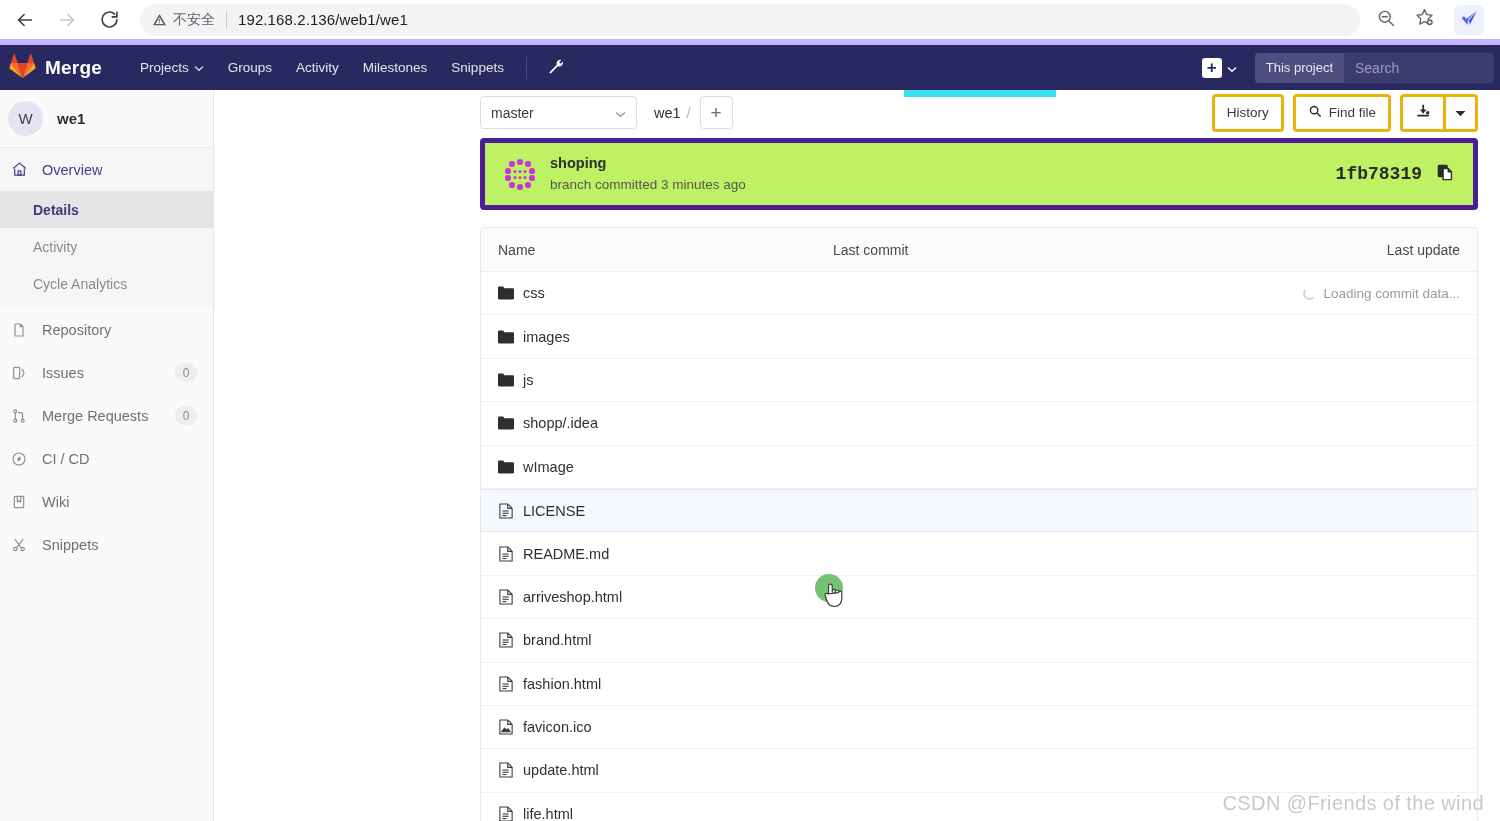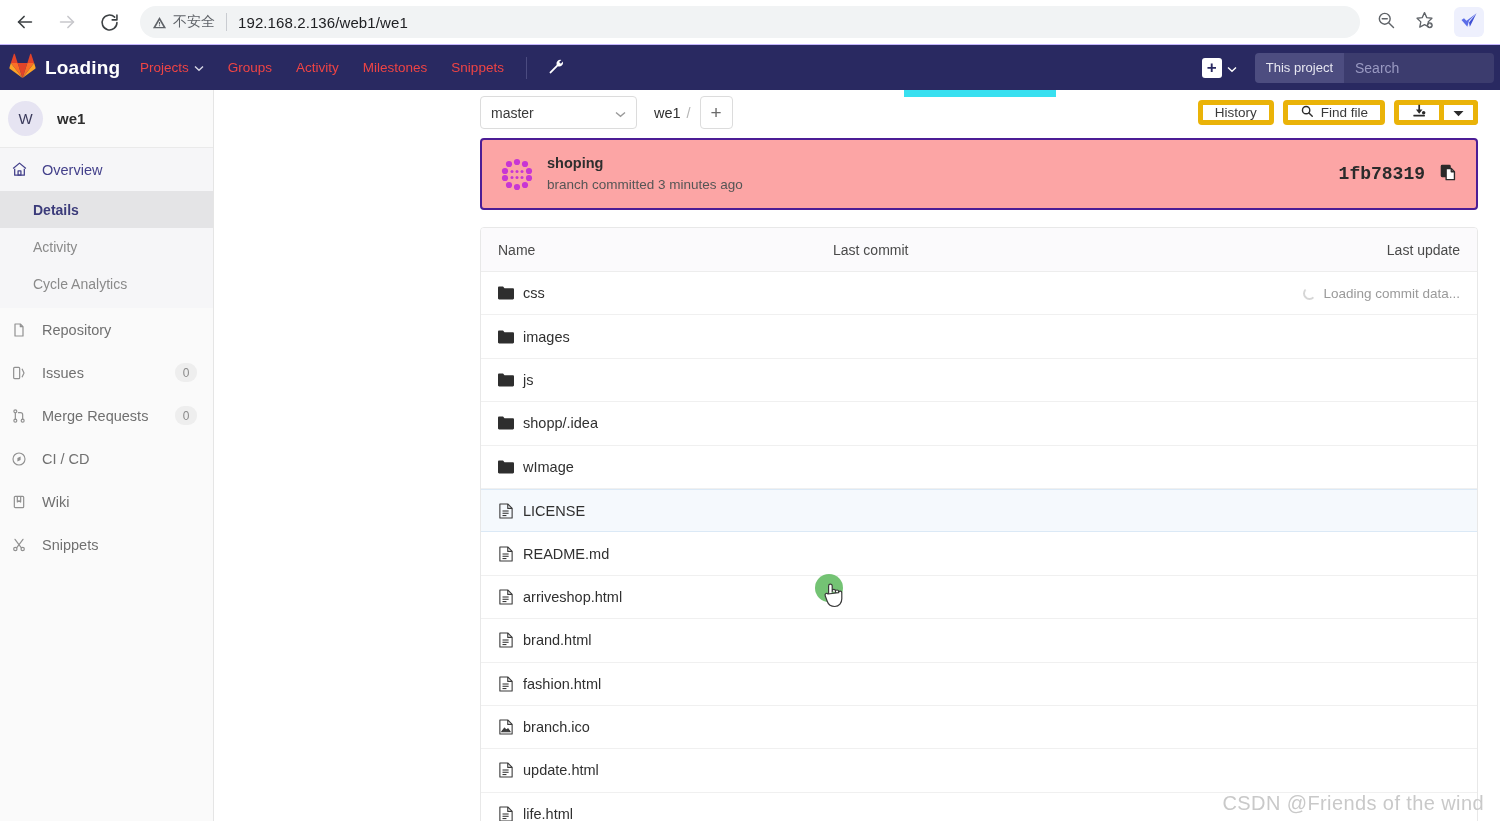--- a/index.html
+++ b/index.html
@@ -14,7 +14,7 @@
   .browser-bar {
     position: absolute; top: 0; left: 0; width: 1500px; height: 45px;
     background: #ffffff; display: flex; align-items: center;
-    border-bottom: 1px solid #c4b5fd;
+    border-bottom: 6px solid #c4b5fd;
   }
   .nav-btn {
     width: 34px; height: 34px; margin-left: 8px;

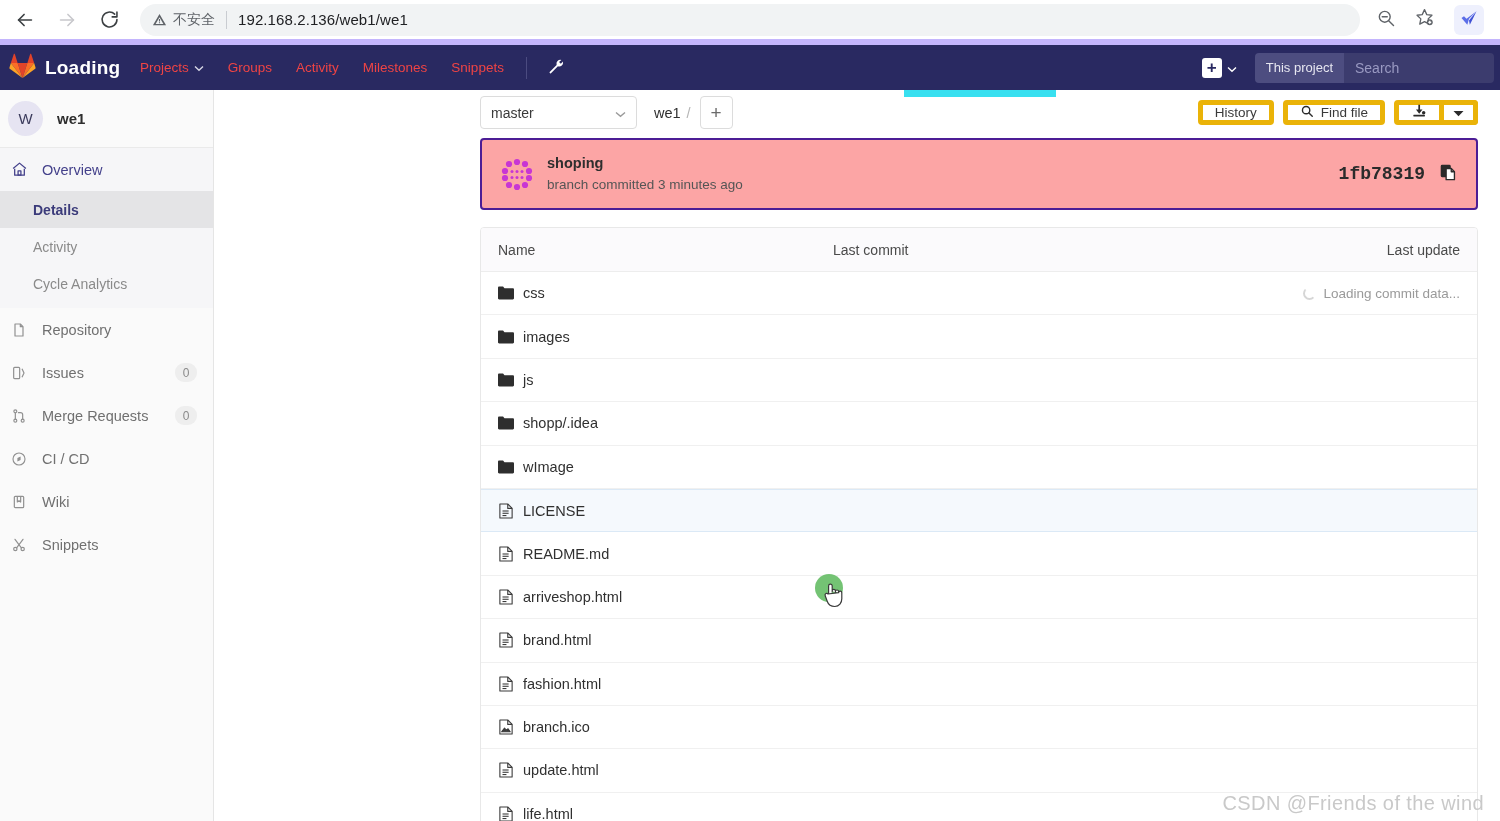--- a/index.html
+++ b/index.html
@@ -275,7 +275,7 @@
         <path fill="#e24329" d="M33.8 13.7h-9.2L28.5 1.5c.2-.6 1.1-.6 1.3 0z"></path>
       </svg>
     </span>
-    <span class="gl-logo-text">Loading</span>
+    <span class="gl-logo-text">Merge</span>
   </div>
 
   <div class="gl-nav-items">

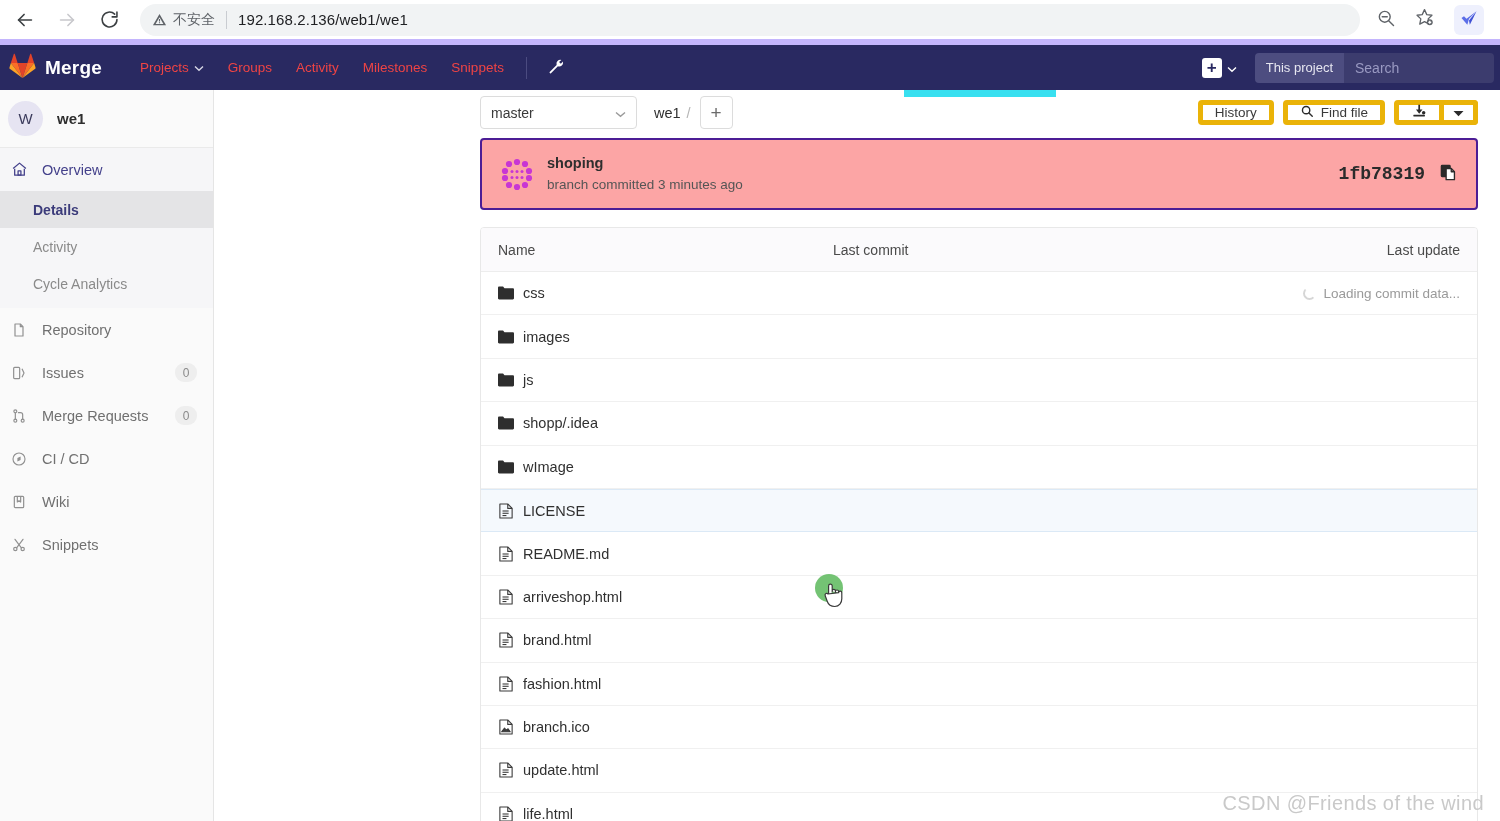--- a/index.html
+++ b/index.html
@@ -51,7 +51,7 @@
   .gl-logo-text { font-size: 19px; font-weight: 600; letter-spacing: .2px; }
   .gl-nav-items { display: flex; align-items: center; gap: 0; margin-left: 18px; }
   .gl-nav-item {
-    font-size: 13.5px; color: #ef4444; padding: 6px 12px; display: flex;
+    font-size: 13.5px; color: #e5e5e5; padding: 6px 12px; display: flex;
     align-items: center; gap: 5px; white-space: nowrap;
   }
   .gl-nav-divider { width: 1px; height: 22px; background: #4b4b80; margin: 0 10px; }

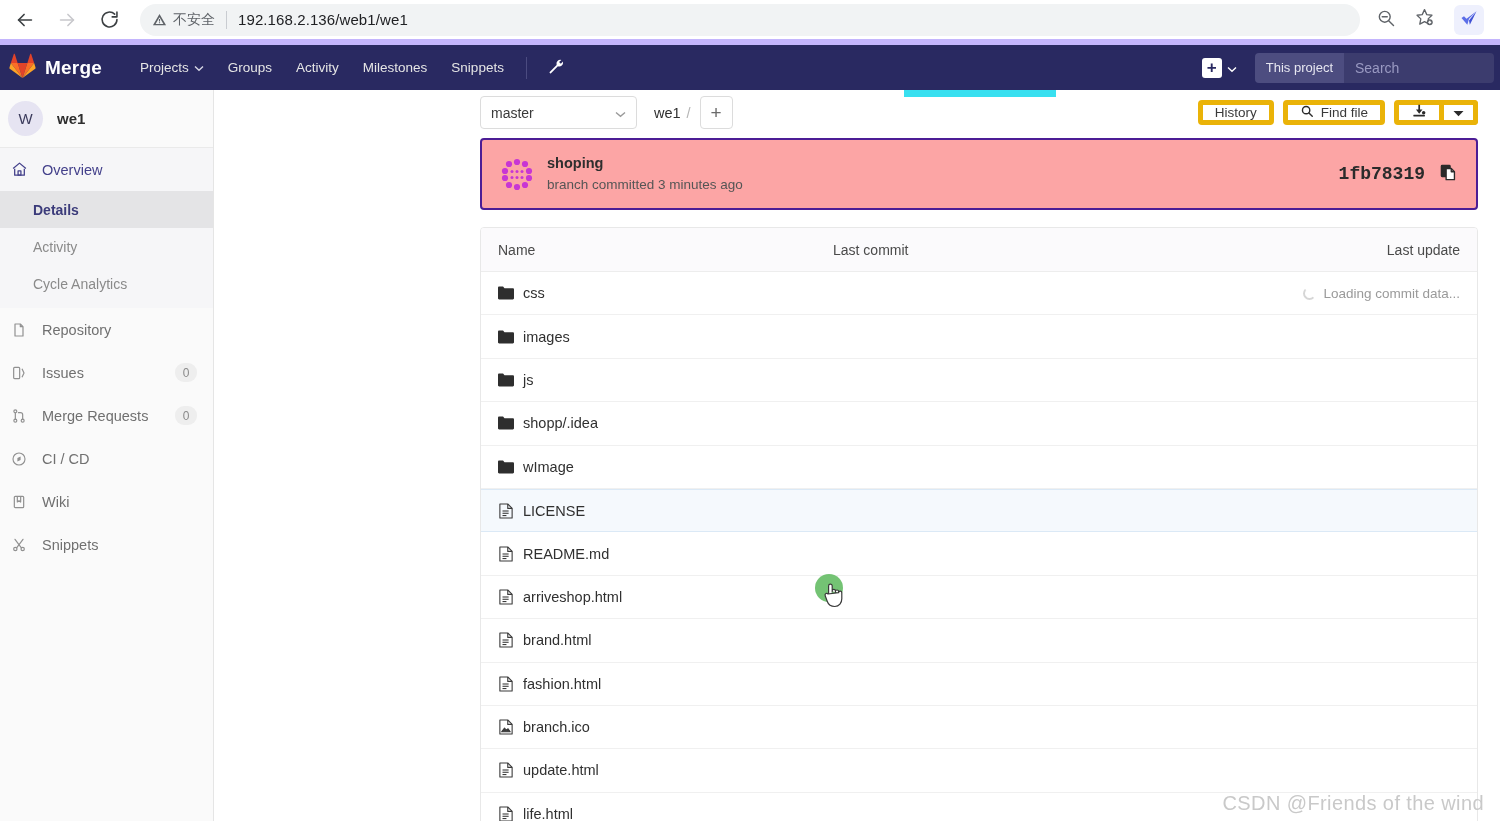--- a/index.html
+++ b/index.html
@@ -132,7 +132,7 @@
   }
   .toolbar-right { margin-left: auto; display: flex; align-items: center; gap: 0; }
   .tb-btn {
-    height: 25px; border: 5px solid #eab308; background: #fff; font-size: 13.5px; color: #3a3a3a;
+    height: 38px; border: 3px solid #eab308; background: #fff; font-size: 13.5px; color: #3a3a3a;
     display: flex; align-items: center; gap: 7px; padding: 0 12px;
   }
   .tb-btn.first { border-radius: 4px; }

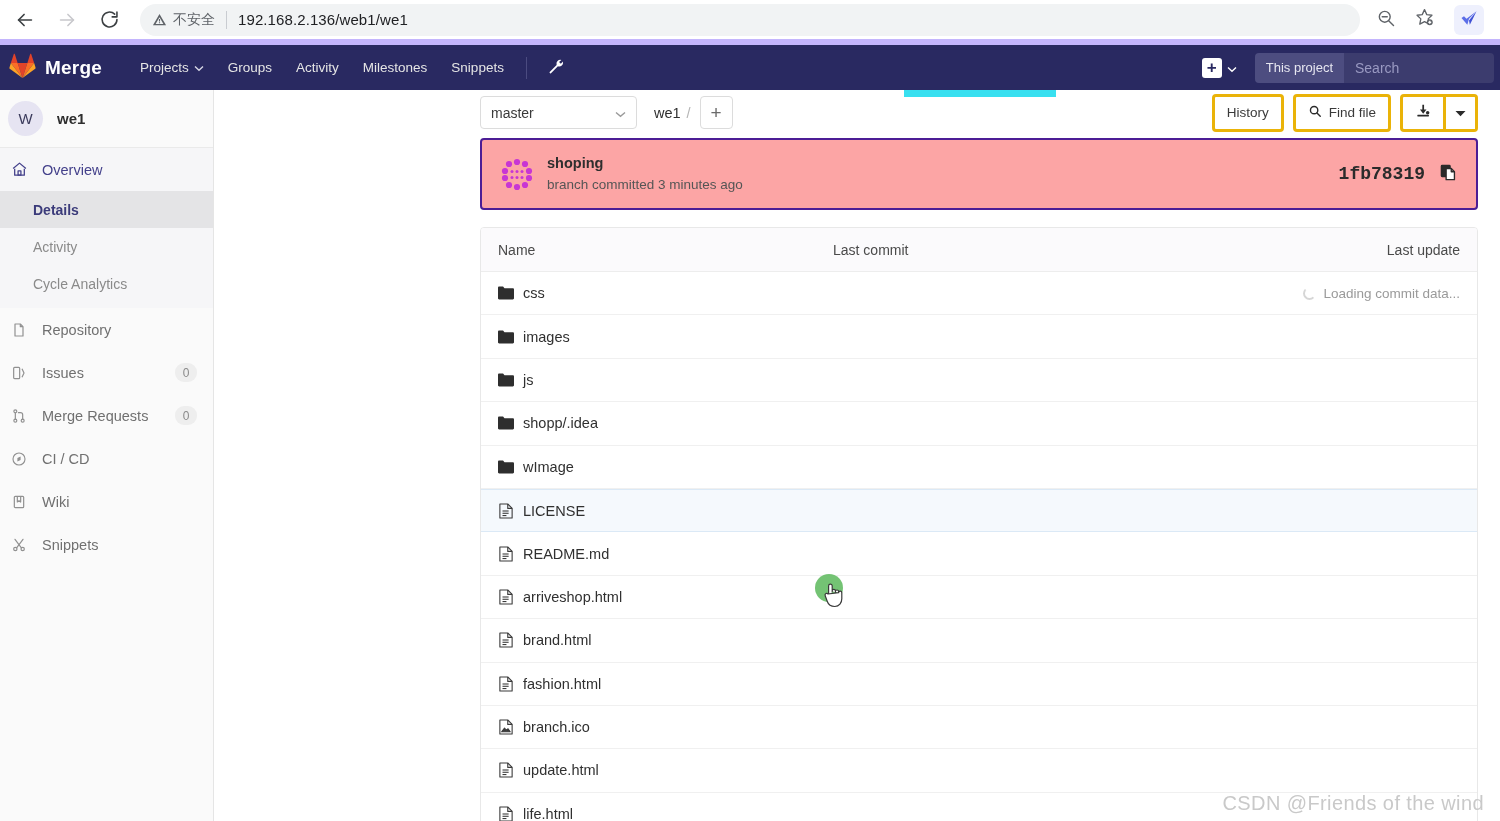--- a/index.html
+++ b/index.html
@@ -142,7 +142,7 @@
 
   .commit-card {
     position: absolute; top: 48px; left: 266px; right: 22px; height: 72px;
-    border: 2px solid #4c1d95; border-radius: 4px; background: #fca5a5;
+    border: 5px solid #4c1d95; border-radius: 4px; background: #bef264;
     display: flex; align-items: center; padding: 0 18px;
   }
   .identicon { width: 34px; height: 34px; margin-right: 13px; }

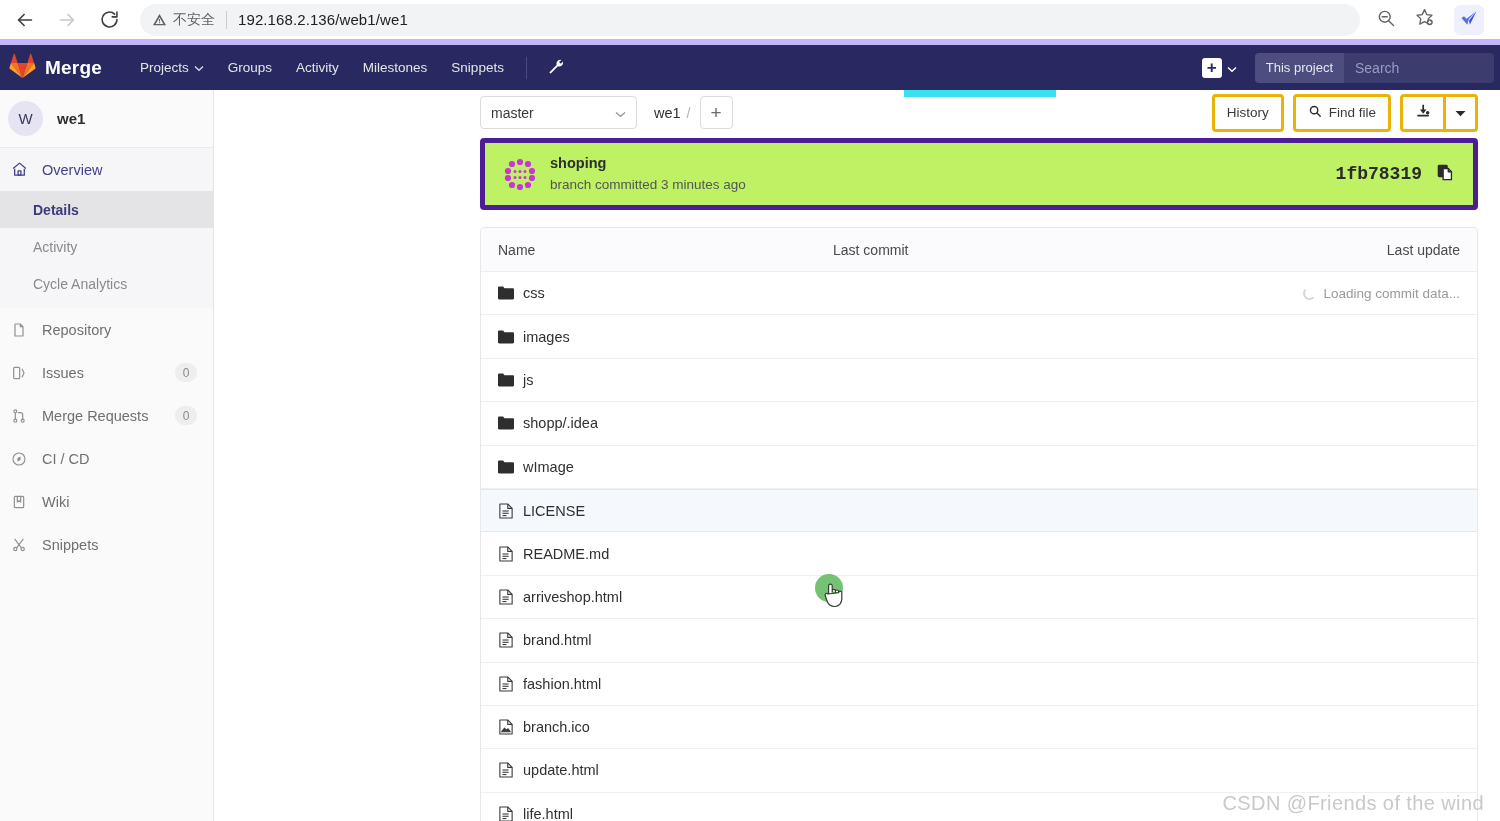--- a/index.html
+++ b/index.html
@@ -676,7 +676,7 @@
                 <path d="M3 14.5 6.3 10.3l2.2 2.6 1.8-1.9 2.5 3.5z" fill="#3b3b3b"></path>
               </svg>
             </span>
-            <span>branch.ico</span>
+            <span>favicon.ico</span>
           </div>
           <div class="col-commit"></div>
           <div class="col-update"></div>

